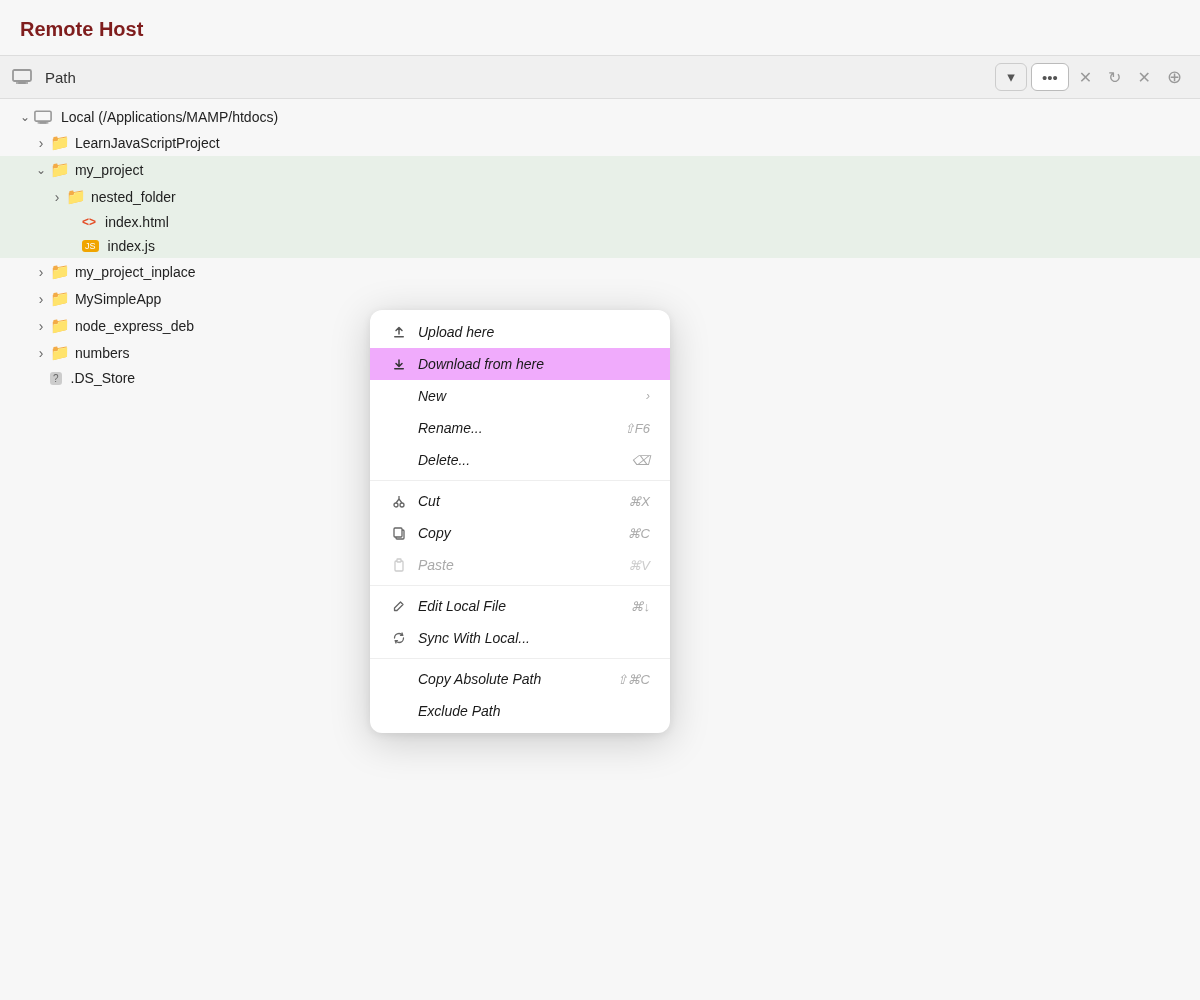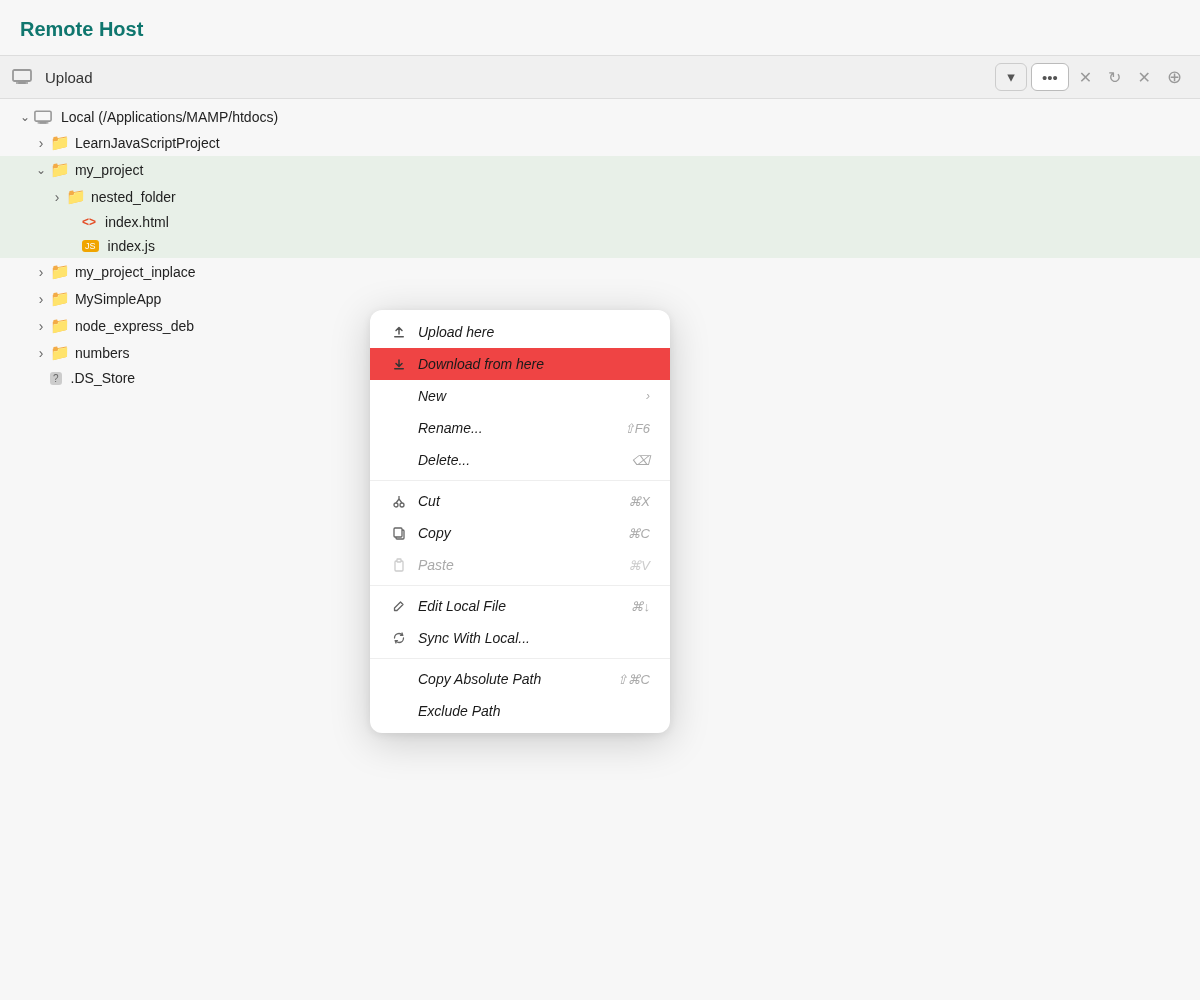--- a/index.html
+++ b/index.html
@@ -22,7 +22,7 @@
       font-size: 20px;
       font-weight: 700;
       padding: 18px 20px 14px 20px;
-      color: #0f766e;
+      color: #7f1d1d;
       background: #f7f7f7;
     }
     .toolbar {

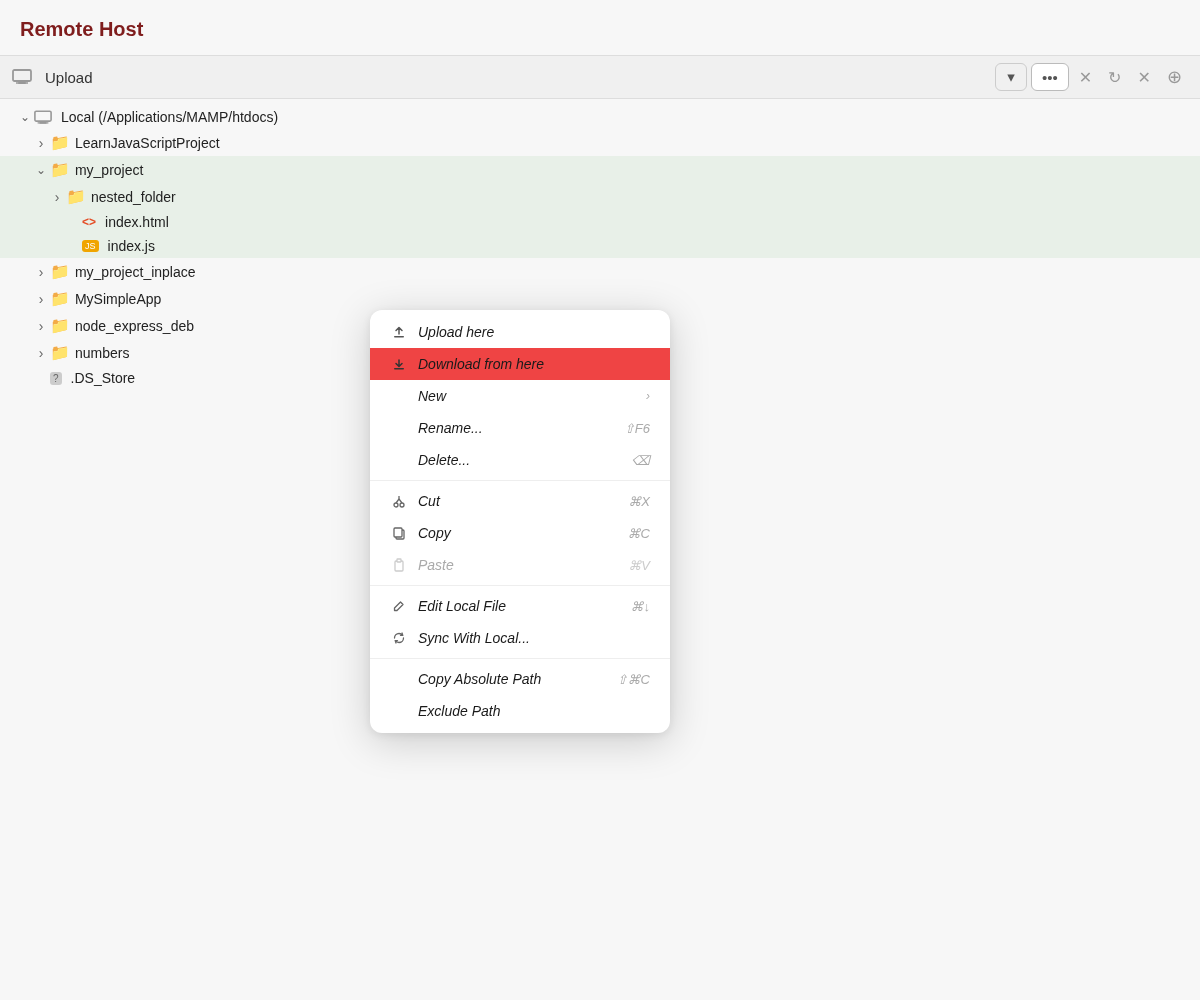--- a/index.html
+++ b/index.html
@@ -213,7 +213,7 @@
           <line x1="4" y1="14" x2="16" y2="14" stroke="#999" stroke-width="1.5"></line>
         </svg>
       </span>
-      <span>Upload</span>
+      <span>Path</span>
     </div>
     <div class="toolbar-actions">
       <button class="toolbar-btn">▾</button>

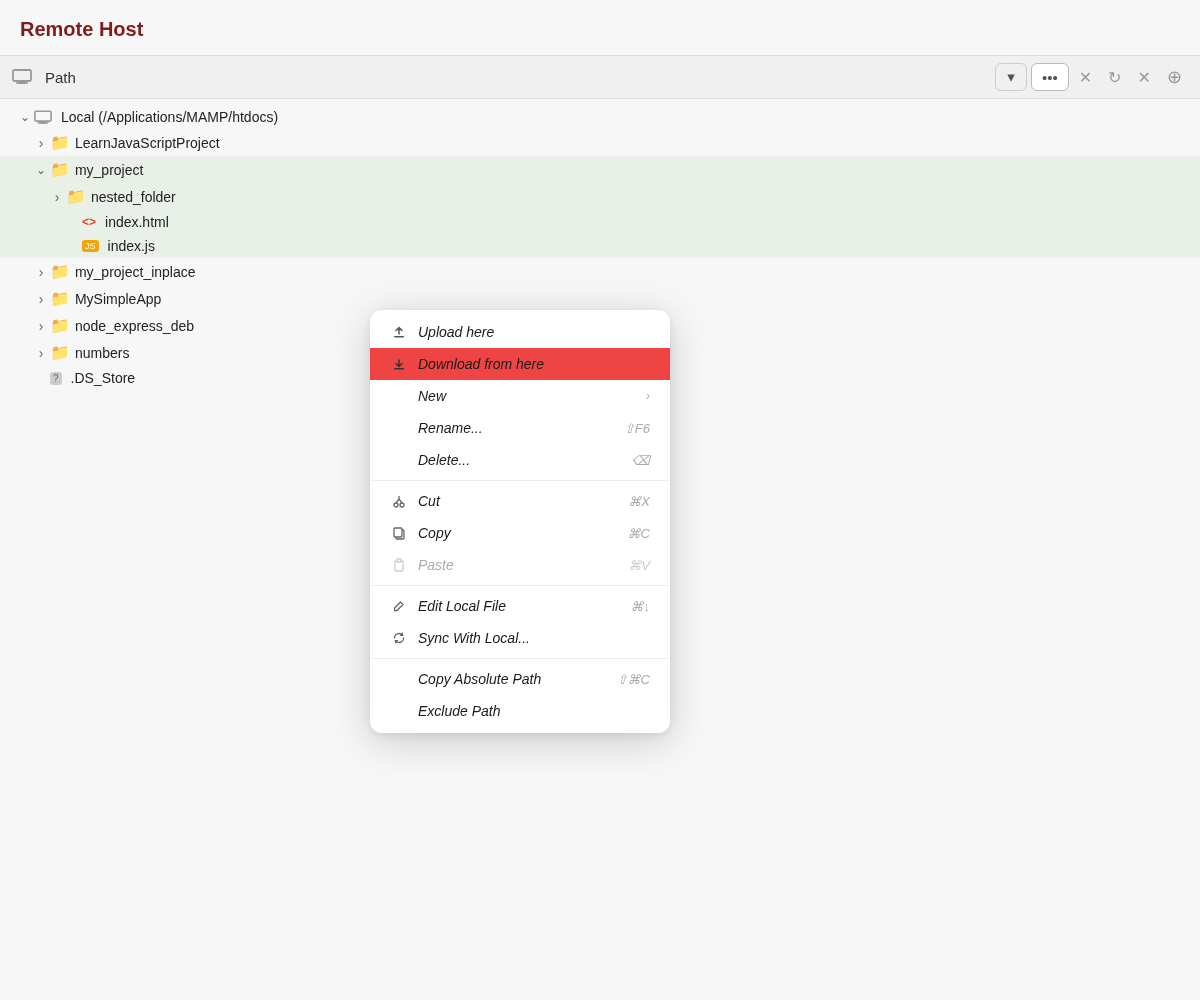--- a/index.html
+++ b/index.html
@@ -160,7 +160,7 @@
       position: relative;
     }
     .menu-item.active-item {
-      background: #ef4444;
+      background: #f0abfc;
       color: #1a1a1a;
     }
     .menu-item.disabled {

